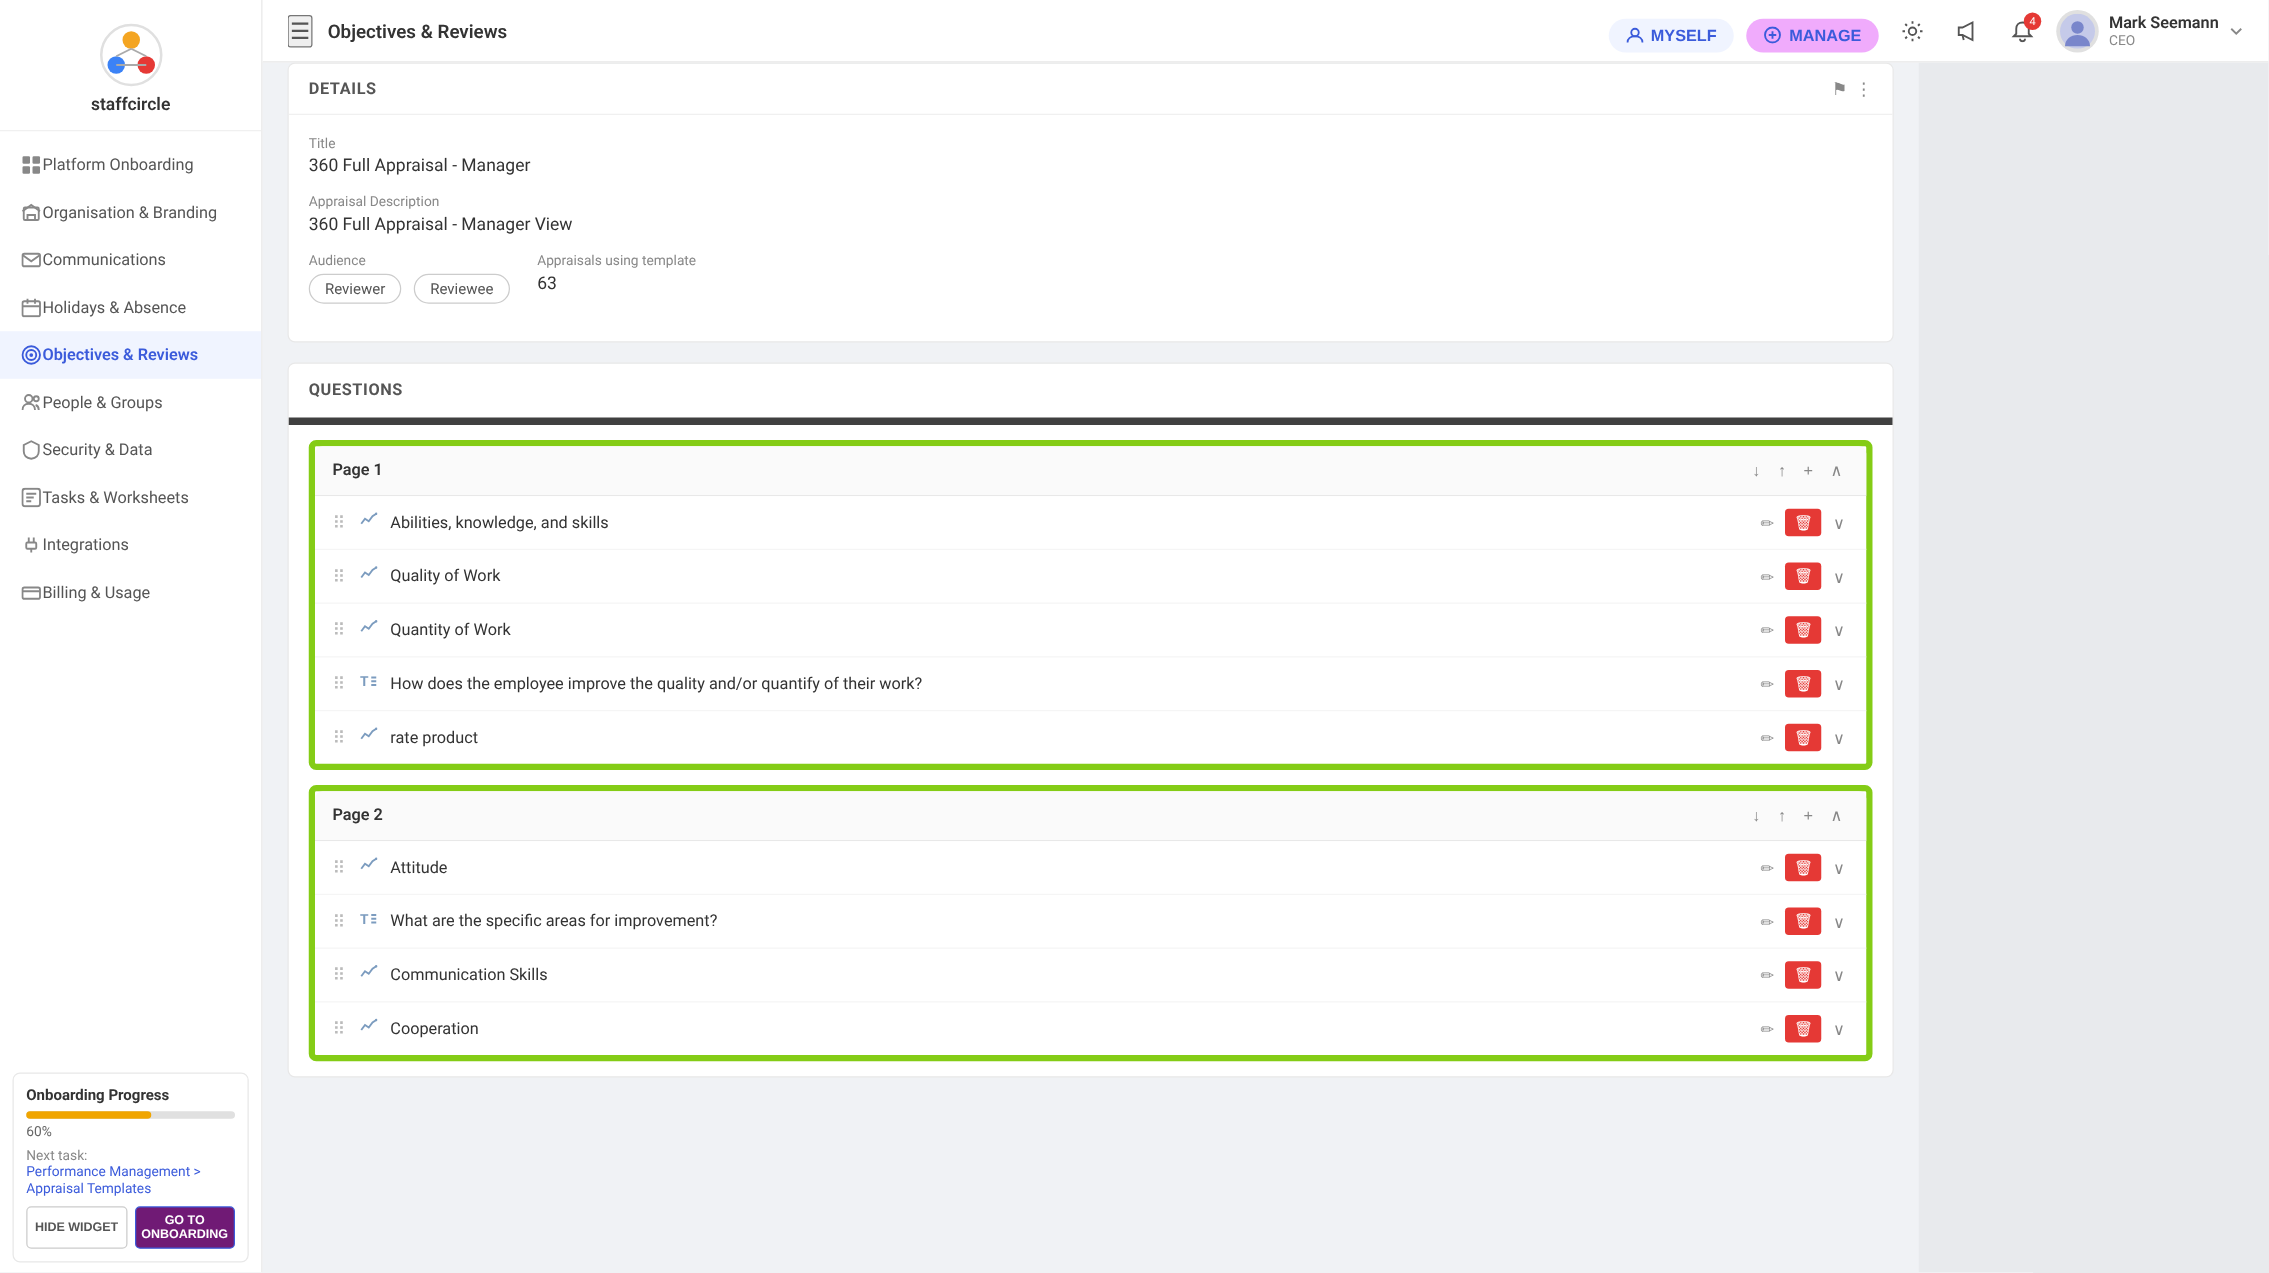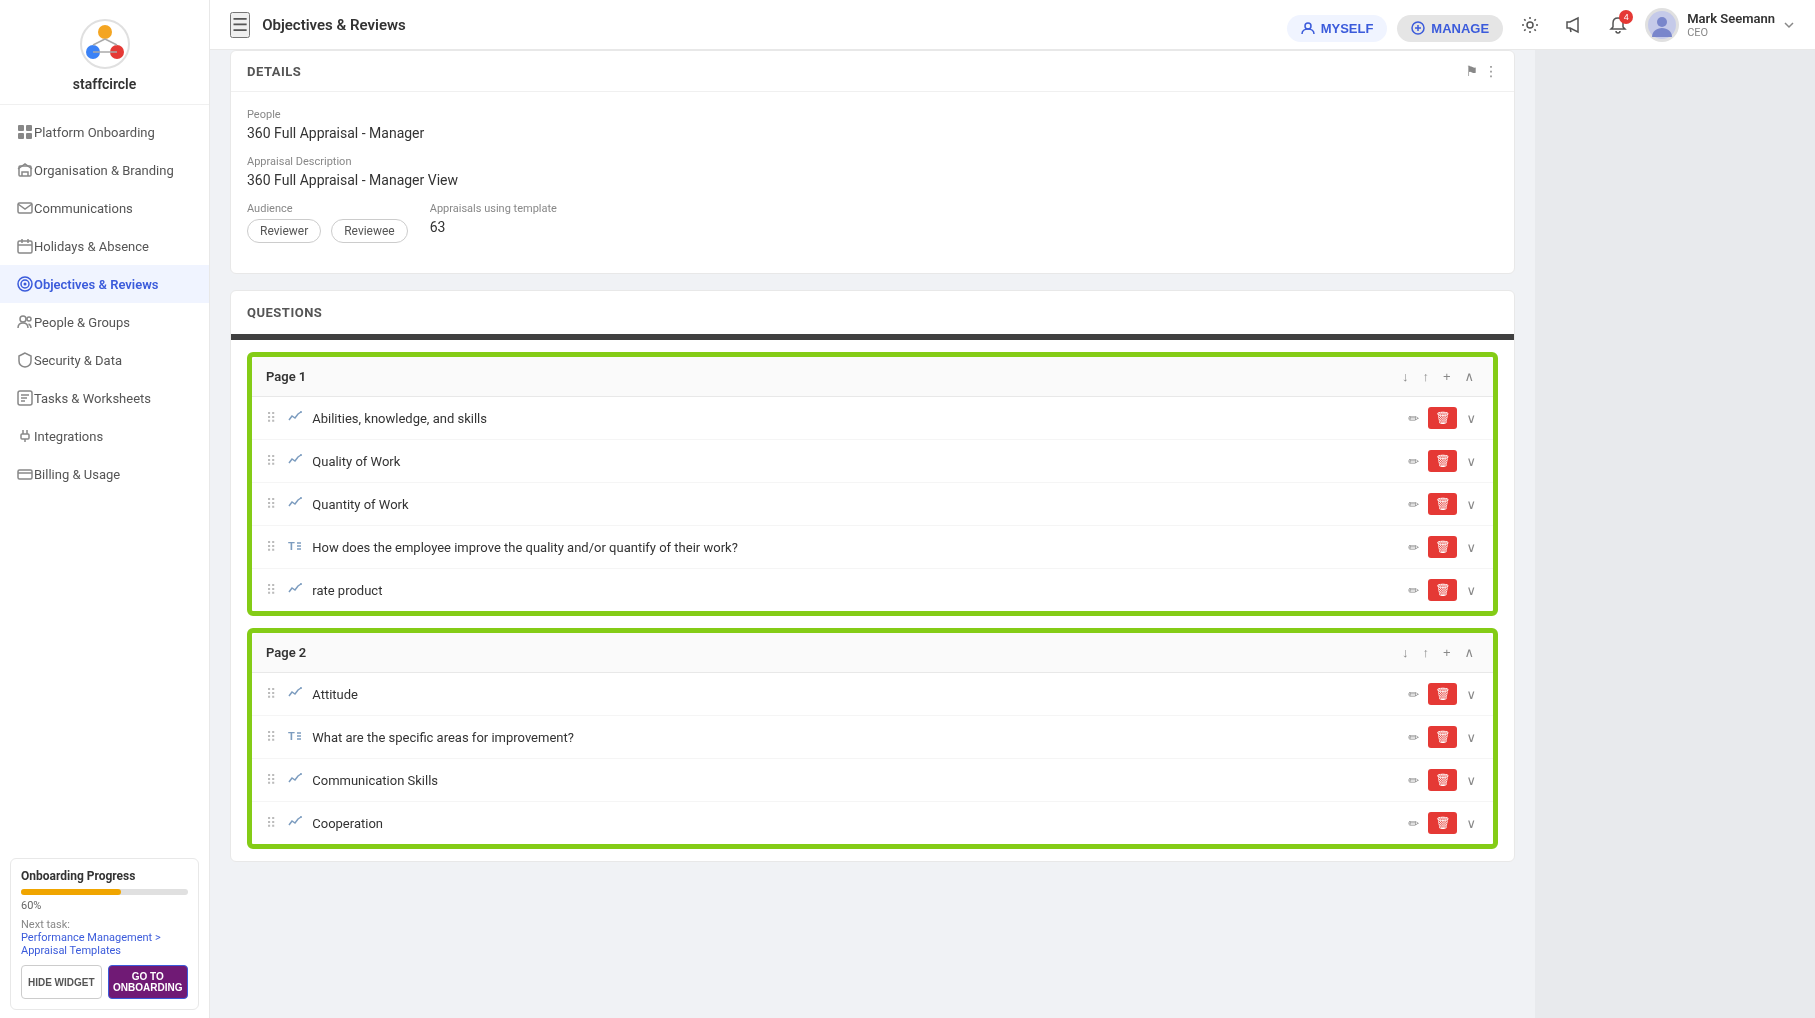--- a/index.html
+++ b/index.html
@@ -161,7 +161,7 @@
       color: #3b5bdb;
     }
     .topbar-btn.manage {
-      background: #e5e5e5;
+      background: #f0abfc;
       color: #3b5bdb;
     }
     .topbar-icon-btn {

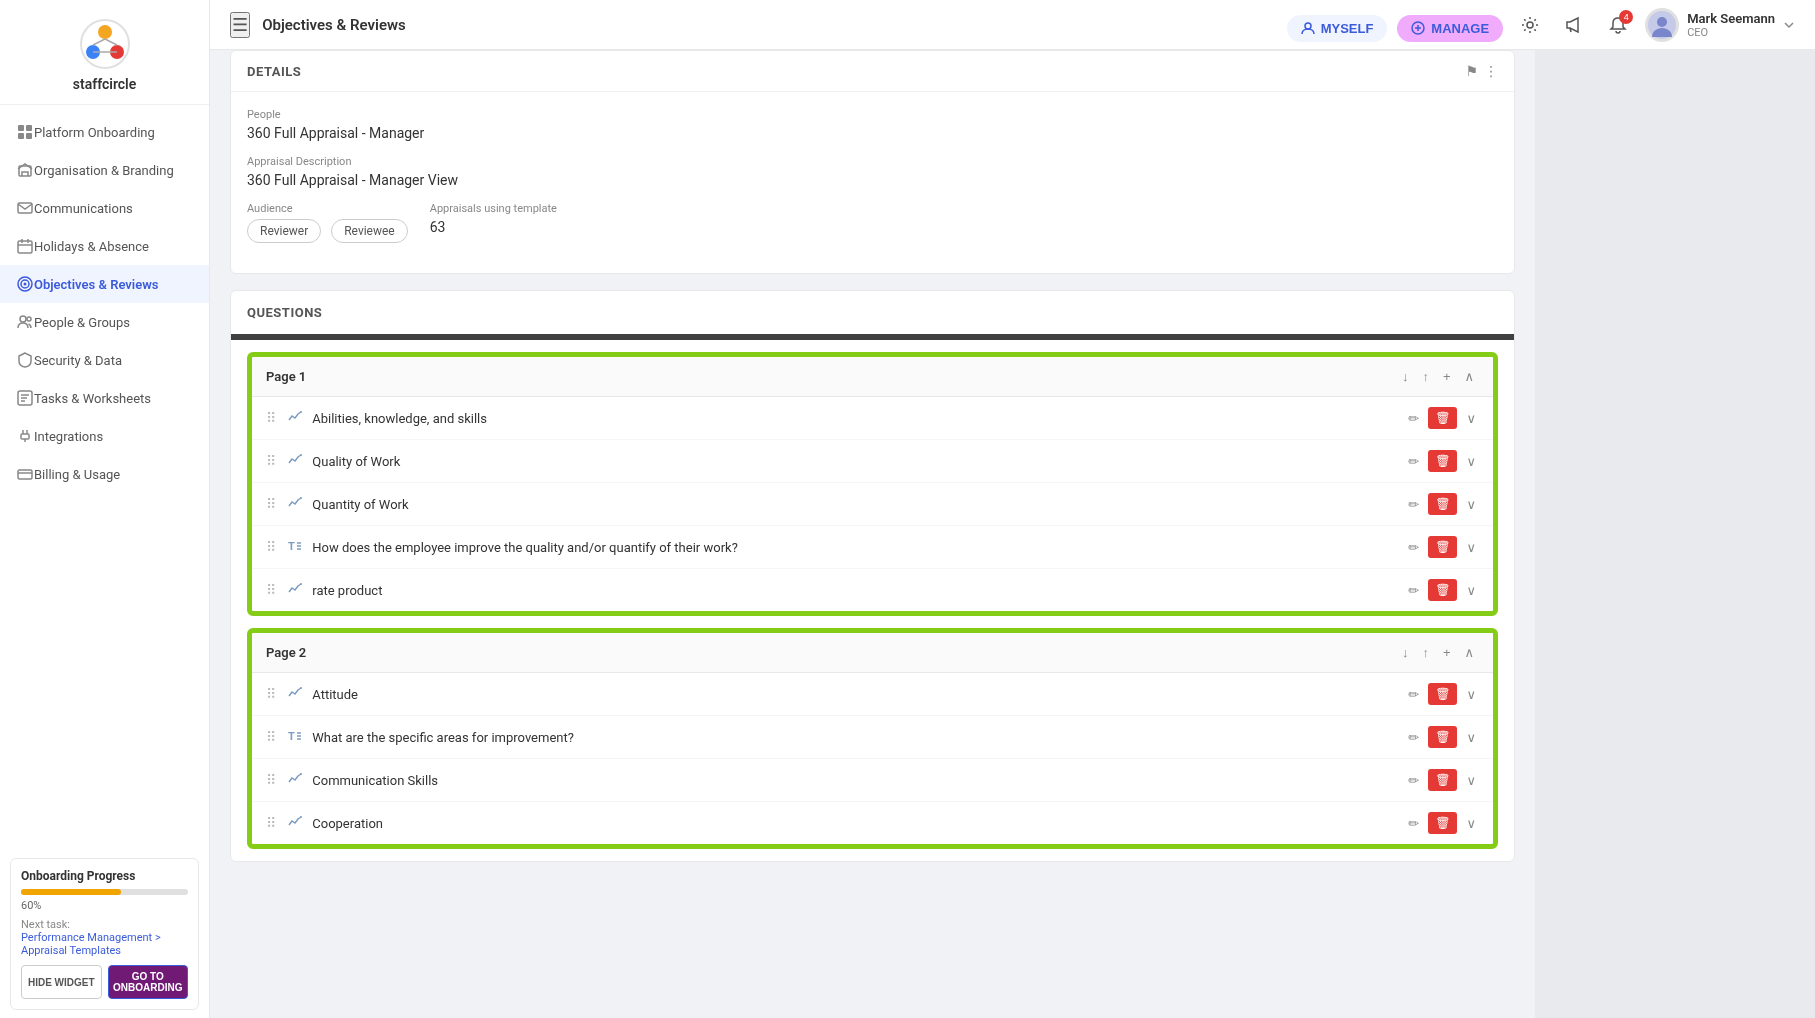--- a/index.html
+++ b/index.html
@@ -606,7 +606,7 @@
         </div>
         <div class="card-body">
           <div class="field-group">
-            <div class="field-label">People</div>
+            <div class="field-label">Title</div>
             <div class="field-value">360 Full Appraisal - Manager</div>
           </div>
           <div class="field-group">

